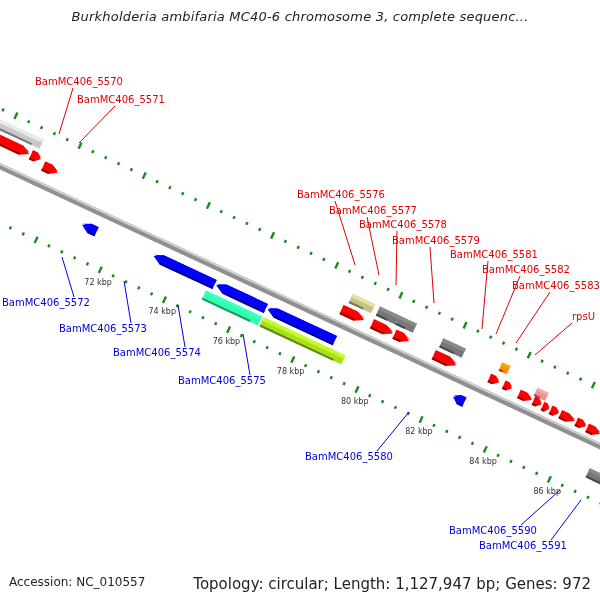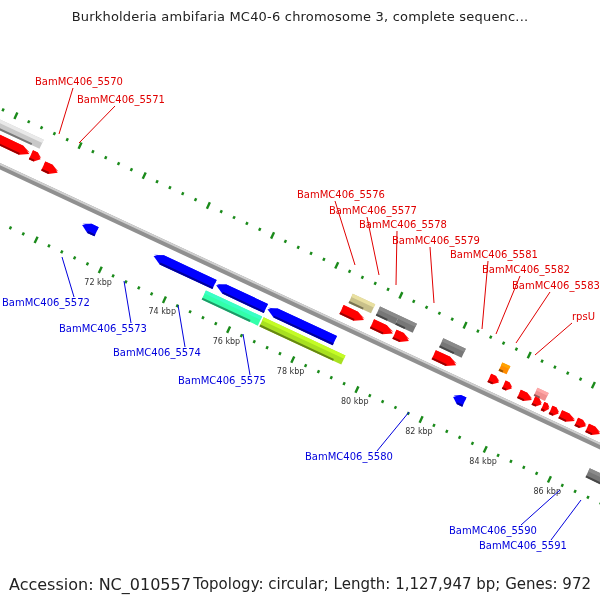--- a/index.html
+++ b/index.html
@@ -4,7 +4,7 @@
 <style>
   html, body { margin:0; padding:0; background:#ffffff; }
   body { width:600px; height:600px; position:relative; overflow:hidden; font-family:"DejaVu Sans", sans-serif; }
-  #title { position:absolute; top:9px; left:0; width:600px; text-align:center; font-size:13px; color:#222; letter-spacing:0.2px; }
+  #title { position:absolute; top:9px; left:0; width:600px; text-align:center; font-style:italic; font-size:13px; color:#222; letter-spacing:0.2px; }
   #map { position:absolute; left:0; top:0; width:600px; height:600px; }
   #footer-left { position:absolute; left:9px; top:575px; font-size:16px; color:#222; }
   #footer-right { position:absolute; right:9px; top:575px; font-size:15px; color:#222; }

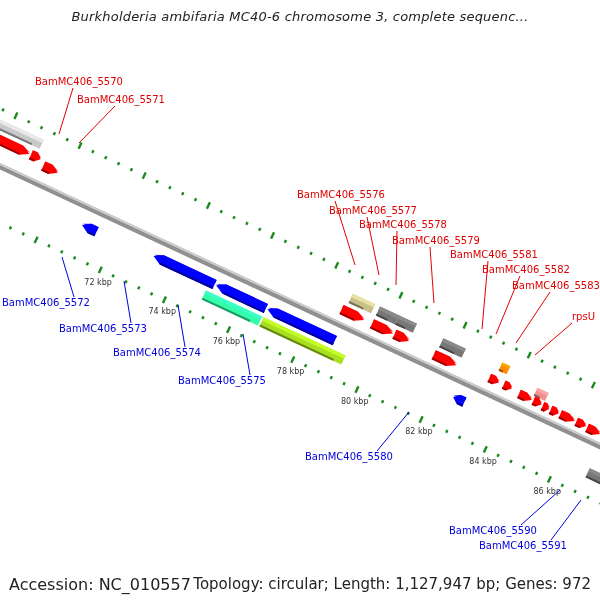--- a/index.html
+++ b/index.html
@@ -6,7 +6,7 @@
   body { width:600px; height:600px; position:relative; overflow:hidden; font-family:"DejaVu Sans", sans-serif; }
   #title { position:absolute; top:9px; left:0; width:600px; text-align:center; font-style:italic; font-size:13px; color:#222; letter-spacing:0.2px; }
   #map { position:absolute; left:0; top:0; width:600px; height:600px; }
-  #footer-left { position:absolute; left:9px; top:575px; font-size:16px; color:#222; }
+  #footer-left { position:absolute; left:9px; top:575px; font-size:12px; color:#222; }
   #footer-right { position:absolute; right:9px; top:575px; font-size:15px; color:#222; }
   .lbl { font-family:"DejaVu Sans", sans-serif; font-size:10px; }
   .tick-lbl { font-family:"DejaVu Sans", sans-serif; font-size:8px; fill:#333; }

